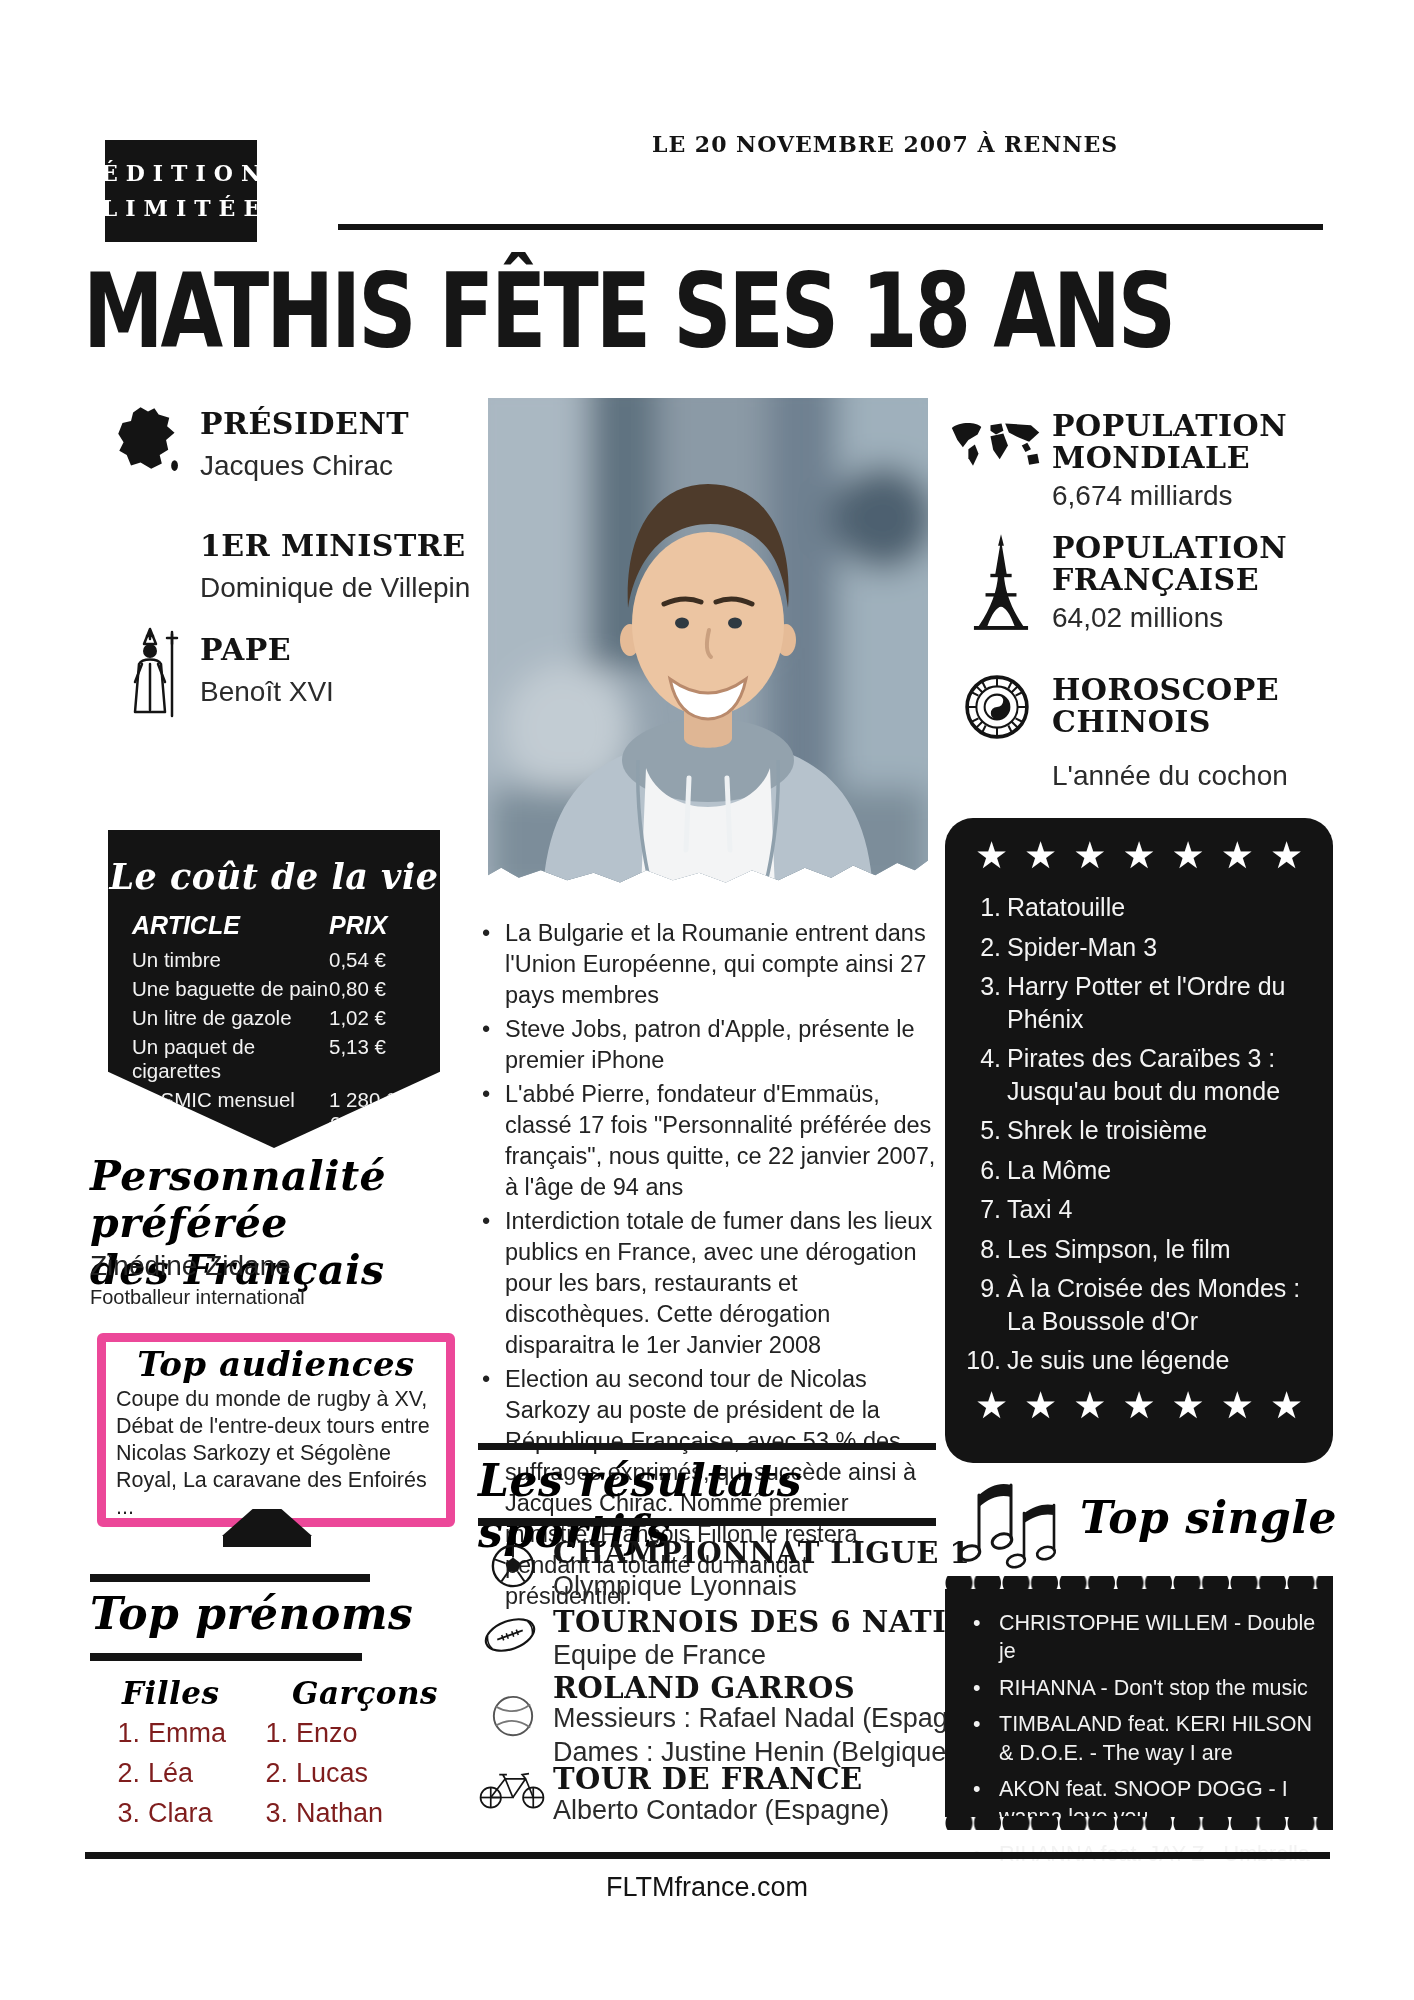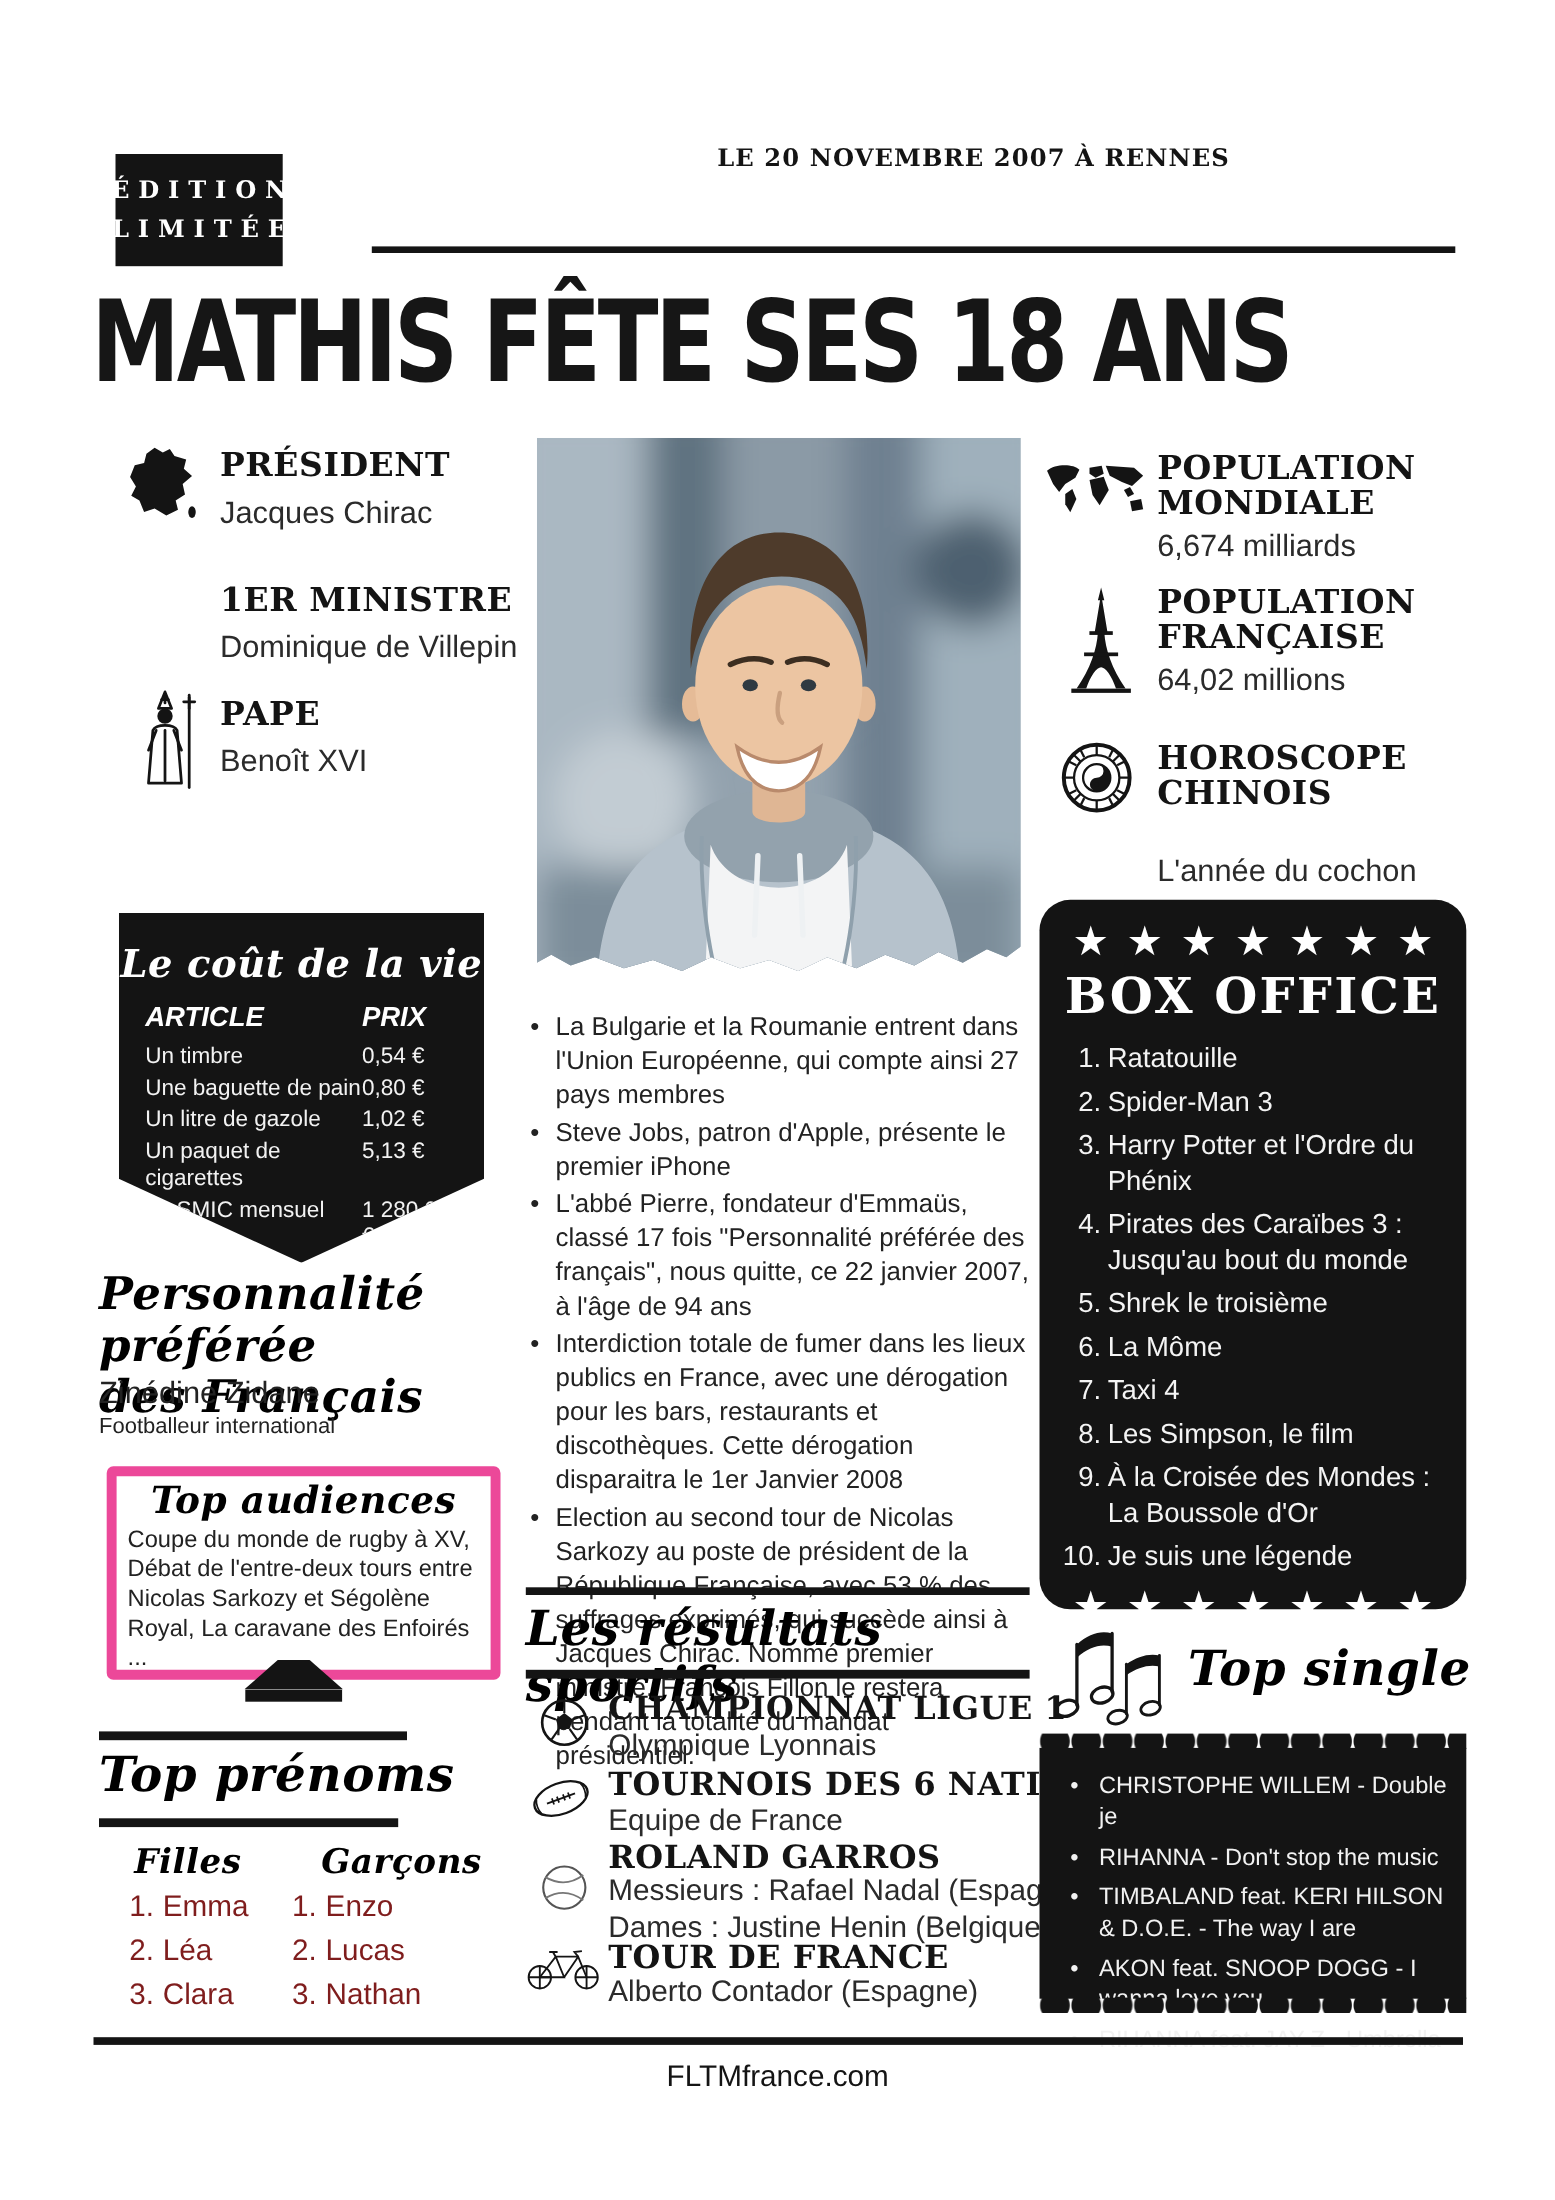--- a/index.html
+++ b/index.html
@@ -223,7 +223,7 @@
   </div>
   <div class="abs did fact-label preline" style="left:1052px;top:674px;">HOROSCOPE
 CHINOIS</div>
-  <div class="abs sans fact-value" style="left:1052px;top:776px;">L'année du cochon</div>
+  <div class="abs sans fact-value" style="left:1052px;top:760px;">L'année du cochon</div>
 
   <div class="abs cost-box">
     <div class="bl cost-title" style="color:#fff;">Le coût de la vie</div>

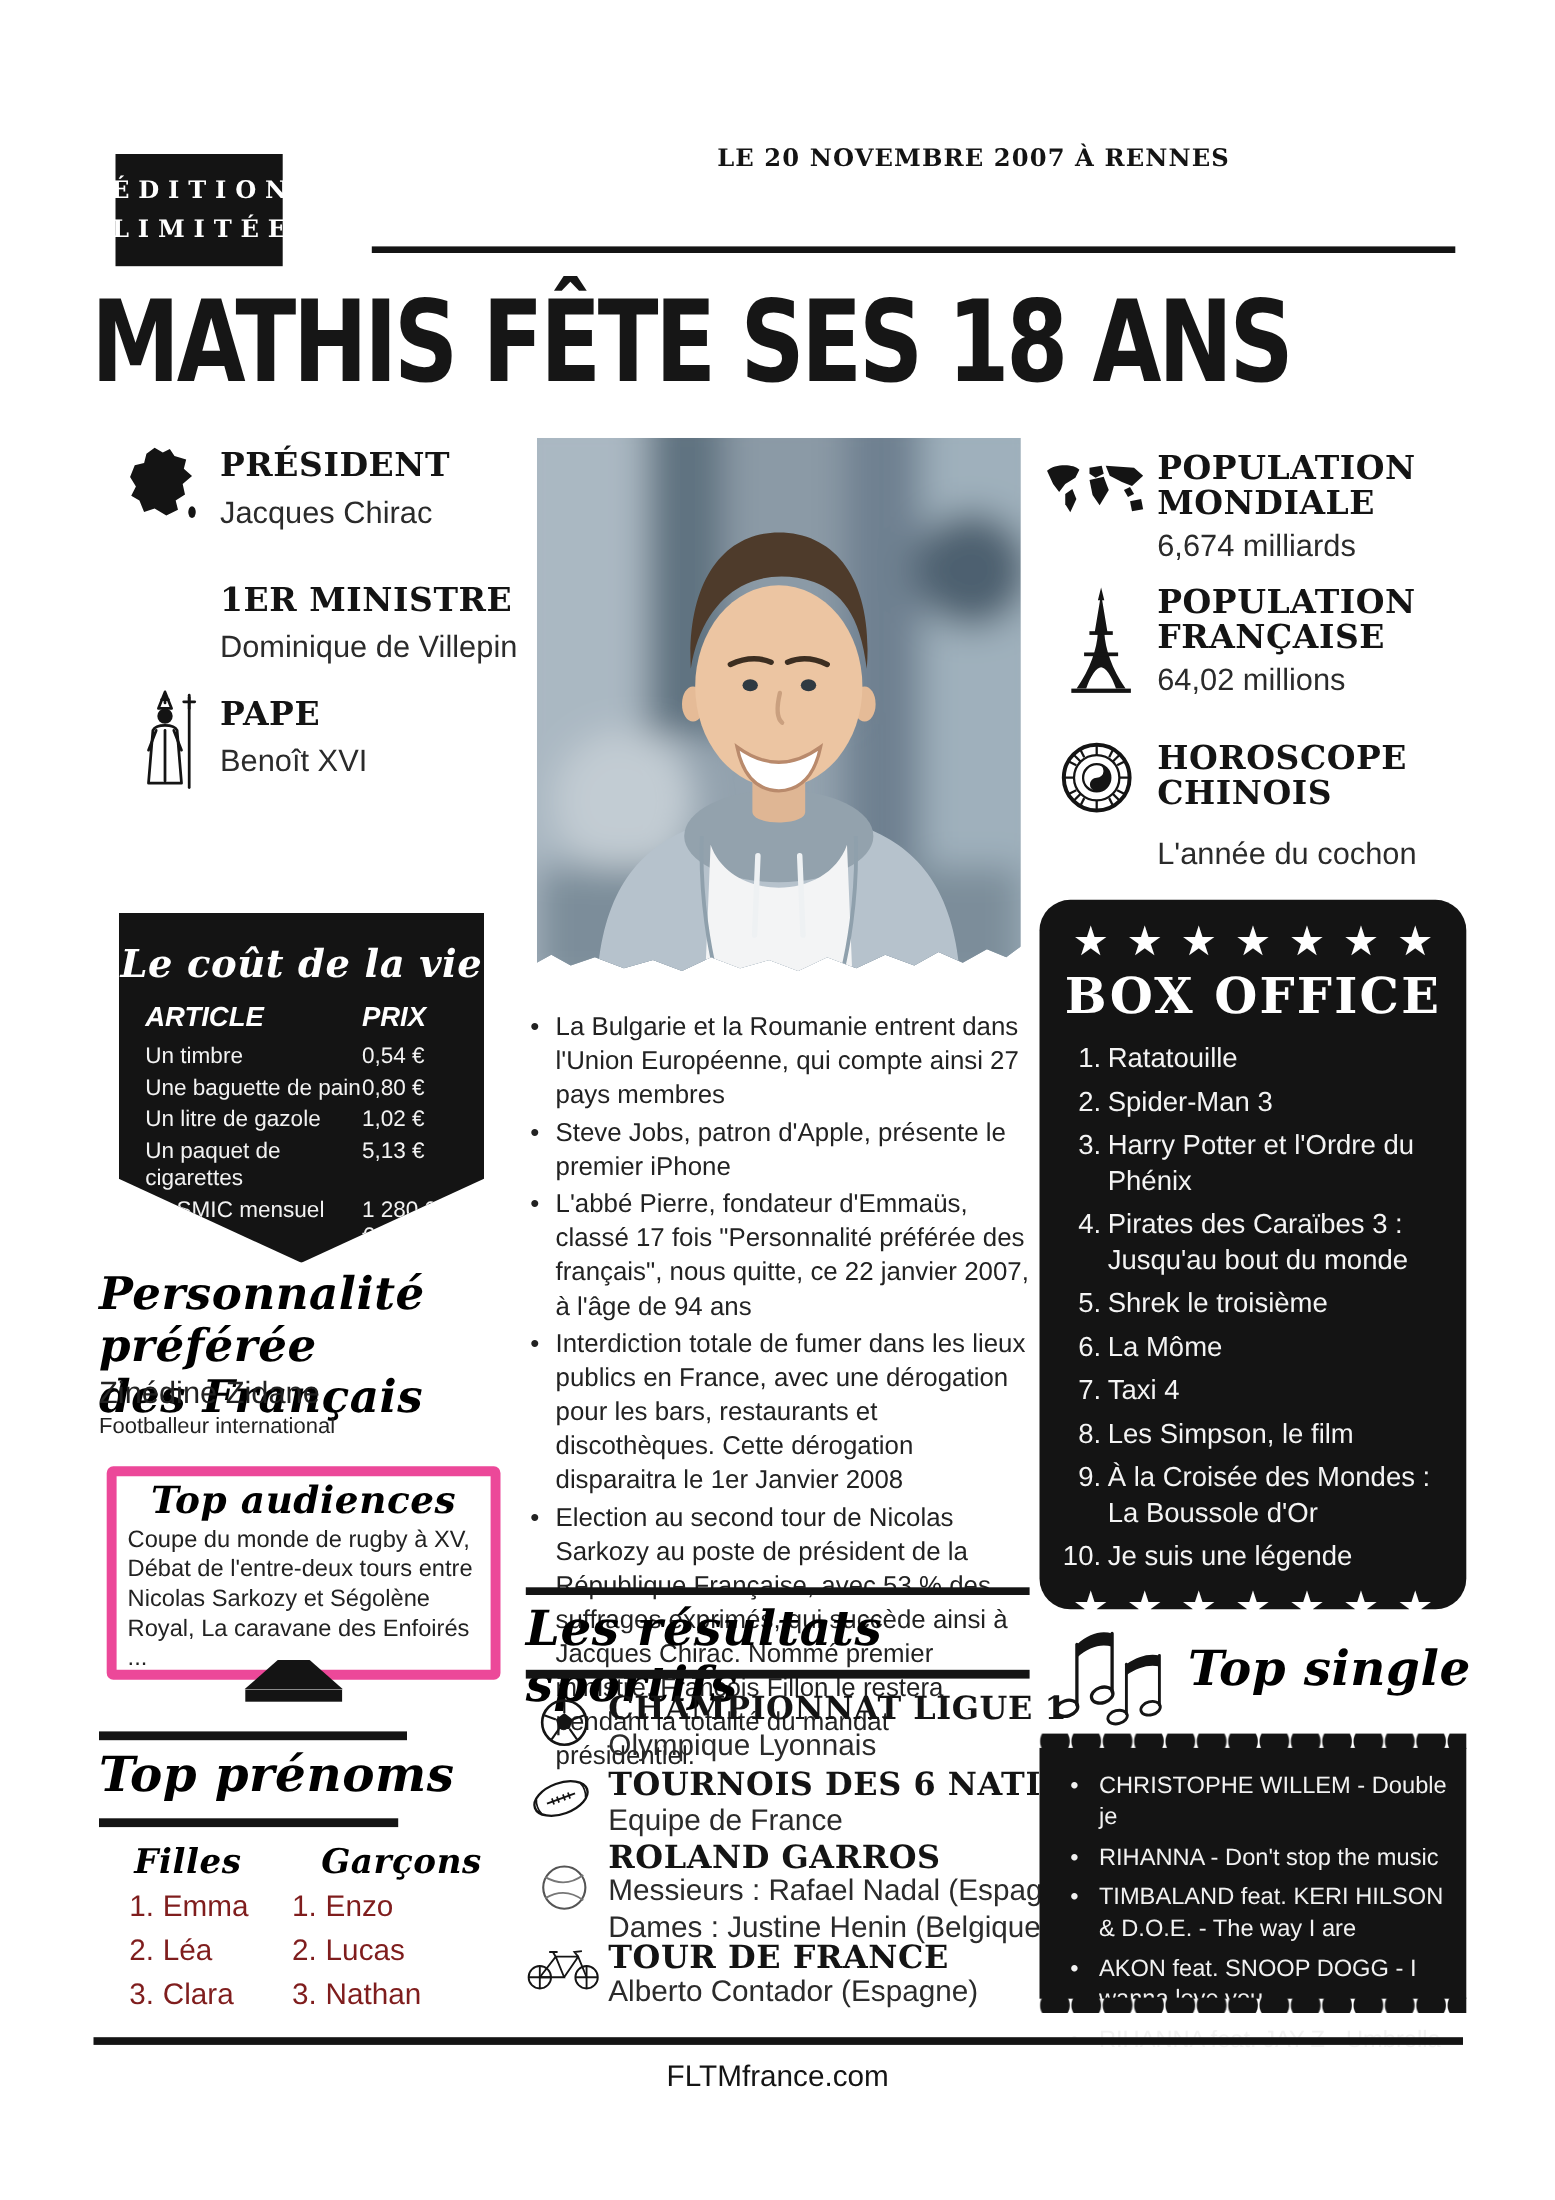--- a/index.html
+++ b/index.html
@@ -362,7 +362,6 @@
 
   <div class="abs bo-box">
     <div class="stars" style="margin-top:16px;">★★★★★★★</div>
-    <div class="bo-title">BOX OFFICE</div>
     <ol class="films">
         <li>Ratatouille</li>
         <li>Spider-Man 3</li>

